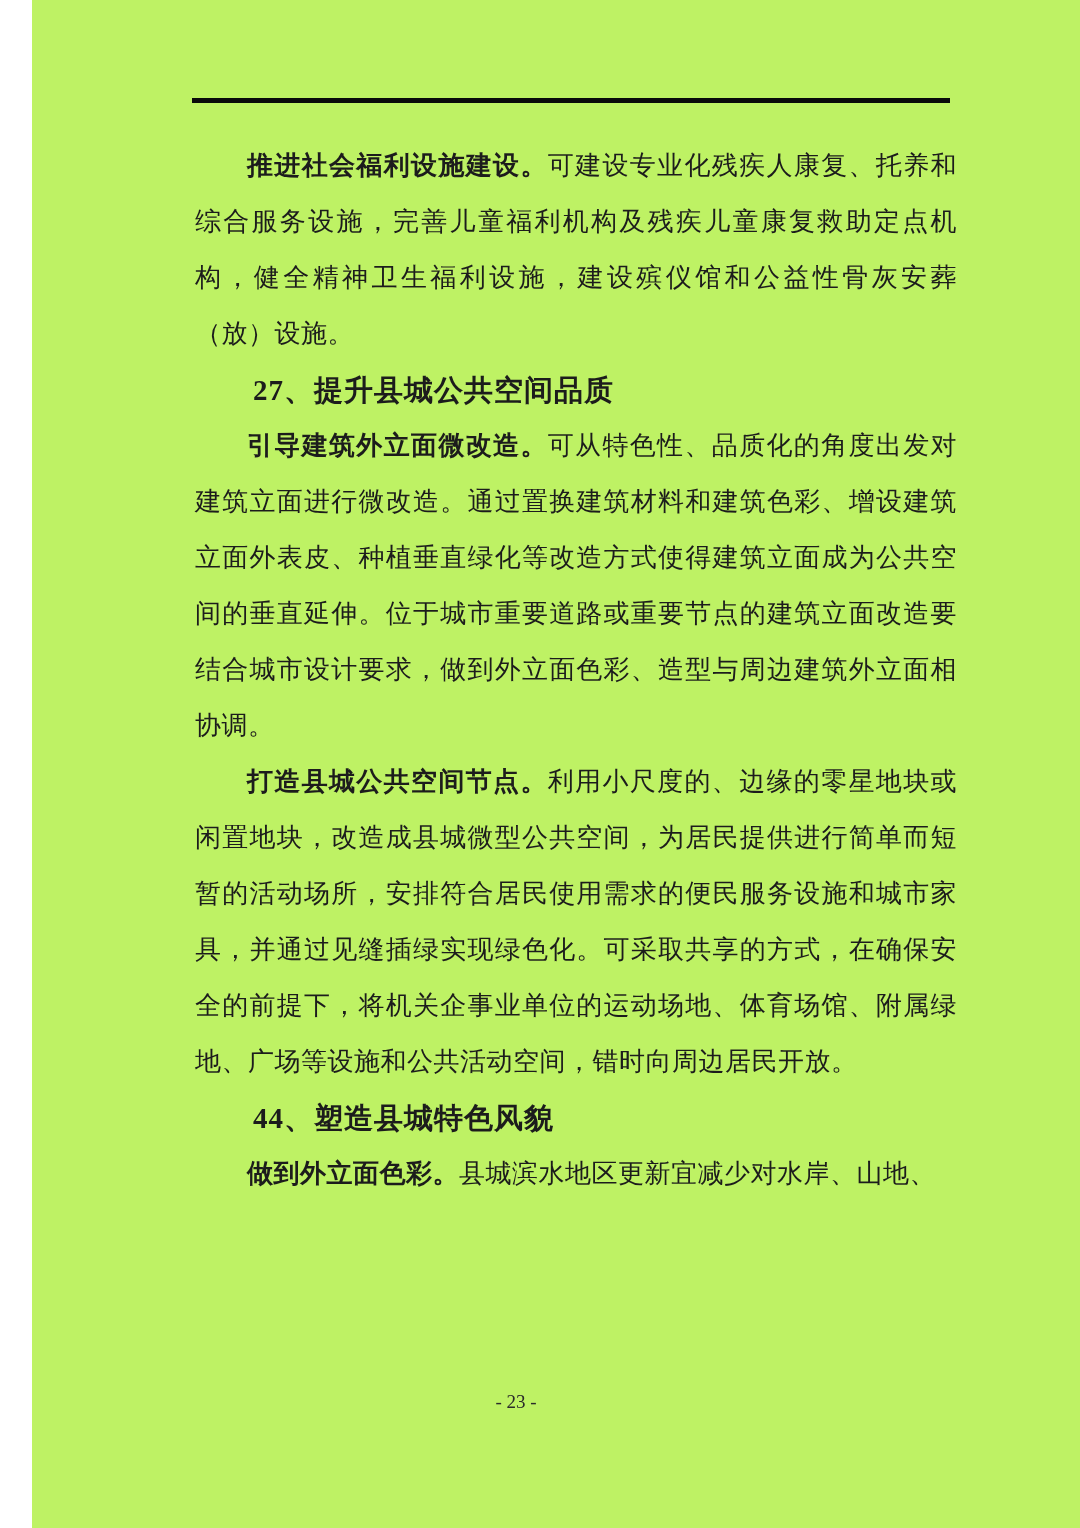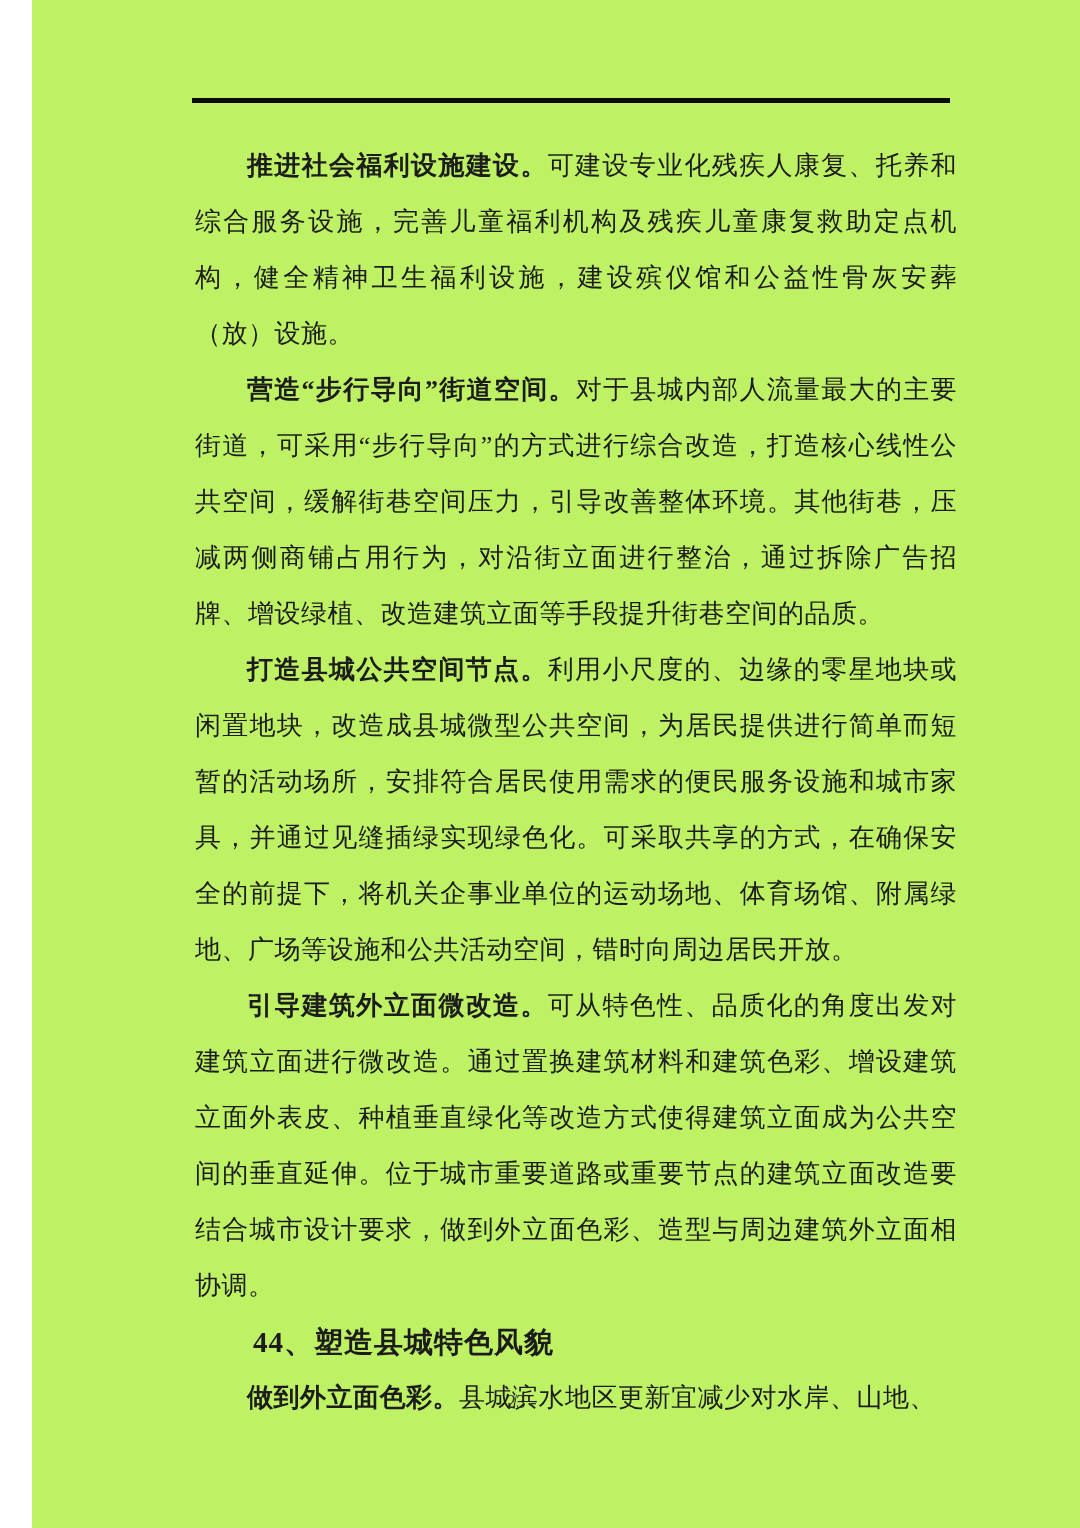--- a/index.html
+++ b/index.html
@@ -74,6 +74,7 @@
 
     <p><span class="lead">推进社会福利设施建设。</span><span>可建设专业化残疾人康复、托养和综合服务设施，完善儿童福利机构及残疾儿童康复救助定点机构，健全精神卫生福利设施，建设殡仪馆和公益性骨灰安葬（放）设施。</span></p>
 
+    <h2>27、提升县城公共空间品质</h2>
 
     <p><span class="lead">营造“步行导向”街道空间。</span><span>对于县城内部人流量最大的主要街道，可采用“步行导向”的方式进行综合改造，打造核心线性公共空间，缓解街巷空间压力，引导改善整体环境。其他街巷，压减两侧商铺占用行为，对沿街立面进行整治，通过拆除广告招牌、增设绿植、改造建筑立面等手段提升街巷空间的品质。</span></p>
 

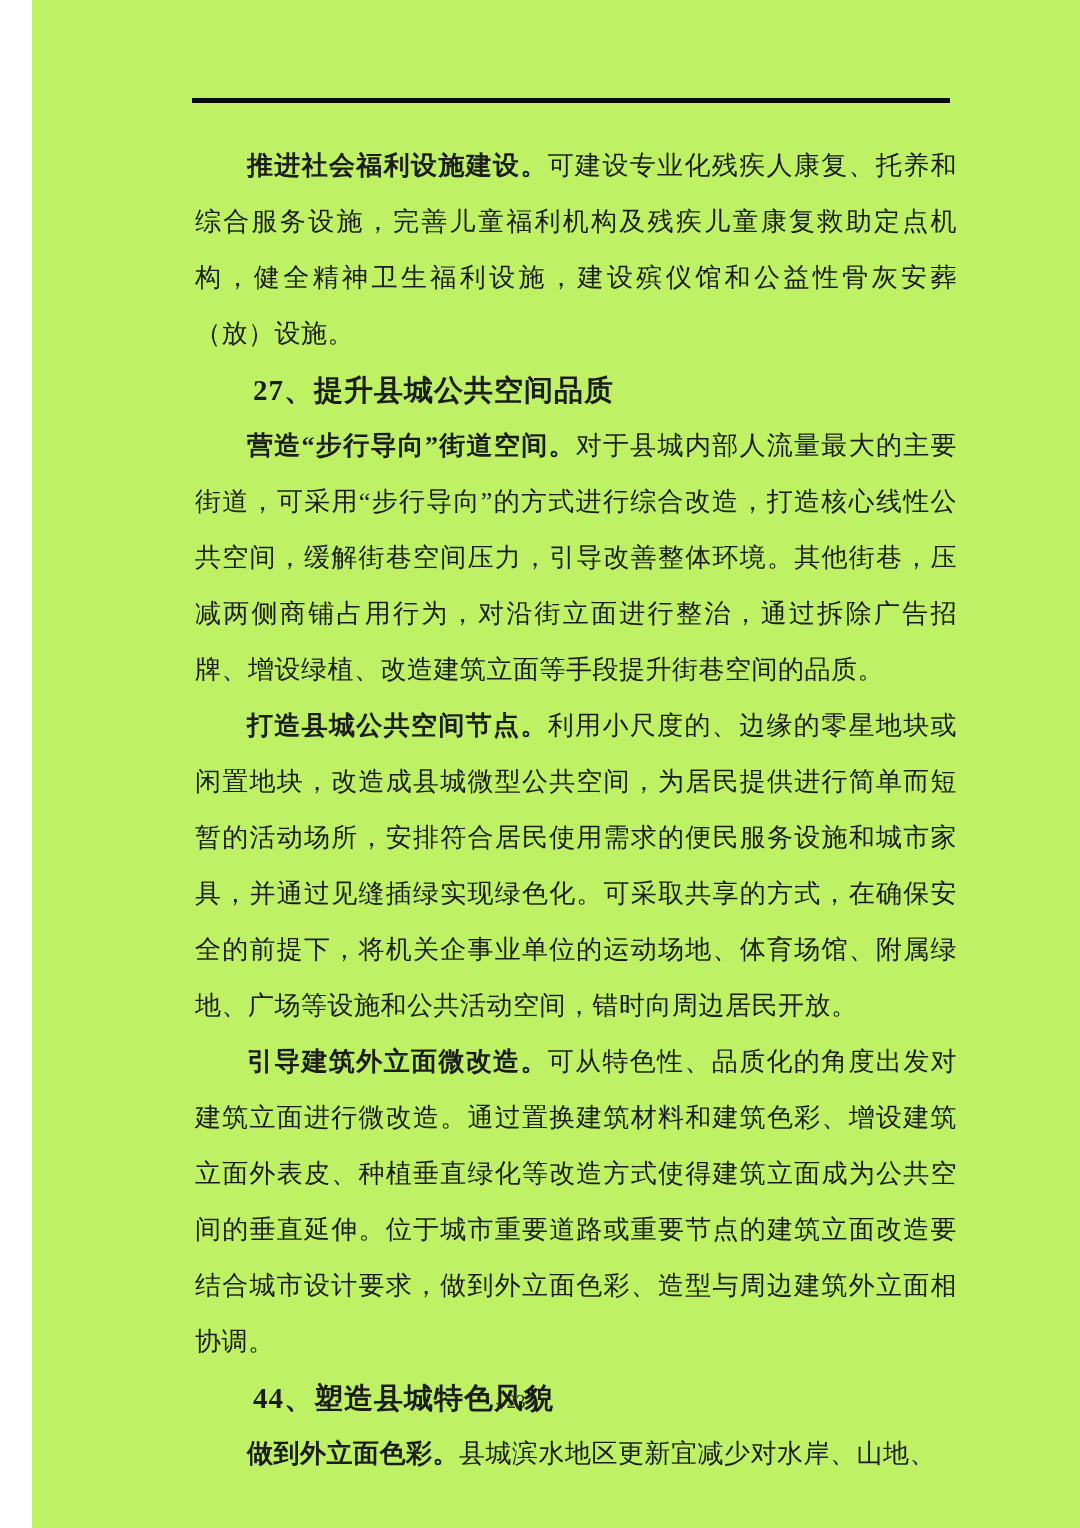--- a/index.html
+++ b/index.html
@@ -76,7 +76,6 @@
 
     <h2>27、提升县城公共空间品质</h2>
 
-    <p><span class="lead">营造“步行导向”街道空间。</span><span>对于县城内部人流量最大的主要街道，可采用“步行导向”的方式进行综合改造，打造核心线性公共空间，缓解街巷空间压力，引导改善整体环境。其他街巷，压减两侧商铺占用行为，对沿街立面进行整治，通过拆除广告招牌、增设绿植、改造建筑立面等手段提升街巷空间的品质。</span></p>
 
     <p><span class="lead">打造县城公共空间节点。</span><span>利用小尺度的、边缘的零星地块或闲置地块，改造成县城微型公共空间，为居民提供进行简单而短暂的活动场所，安排符合居民使用需求的便民服务设施和城市家具，并通过见缝插绿实现绿色化。可采取共享的方式，在确保安全的前提下，将机关企事业单位的运动场地、体育场馆、附属绿地、广场等设施和公共活动空间，错时向周边居民开放。</span></p>
 

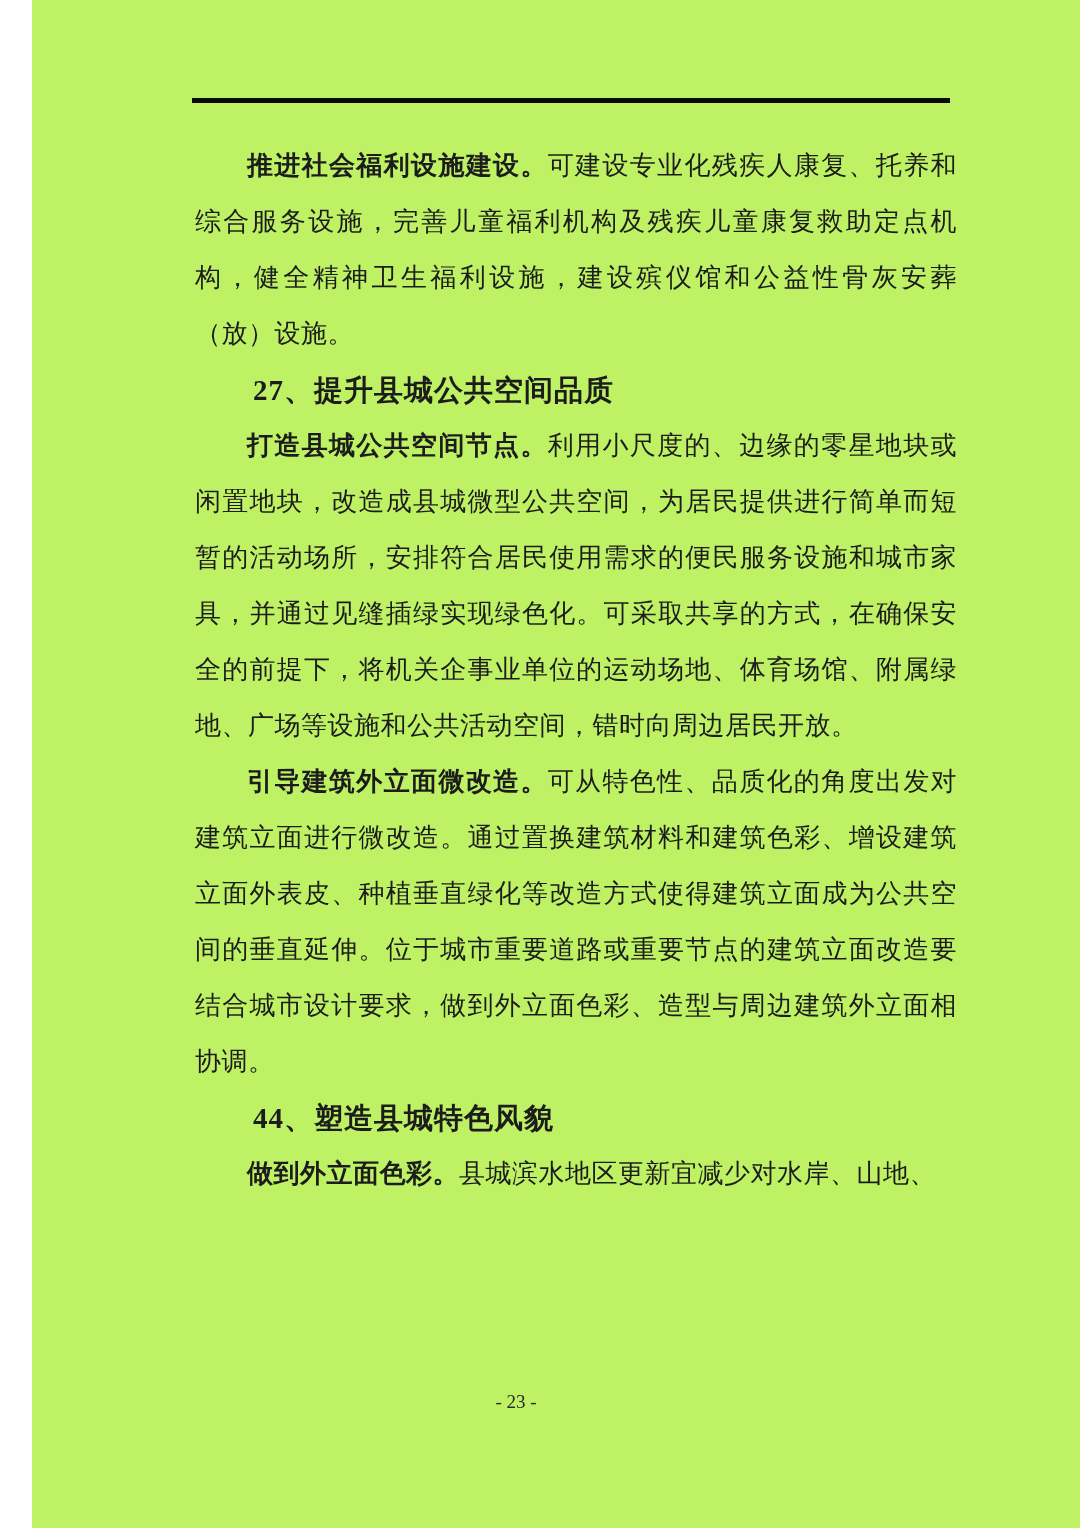--- a/index.html
+++ b/index.html
@@ -77,9 +77,9 @@
     <h2>27、提升县城公共空间品质</h2>
 
 
+    <p><span class="lead">引导建筑外立面微改造。</span><span>可从特色性、品质化的角度出发对建筑立面进行微改造。通过置换建筑材料和建筑色彩、增设建筑立面外表皮、种植垂直绿化等改造方式使得建筑立面成为公共空间的垂直延伸。位于城市重要道路或重要节点的建筑立面改造要结合城市设计要求，做到外立面色彩、造型与周边建筑外立面相协调。</span></p>
+
     <p><span class="lead">打造县城公共空间节点。</span><span>利用小尺度的、边缘的零星地块或闲置地块，改造成县城微型公共空间，为居民提供进行简单而短暂的活动场所，安排符合居民使用需求的便民服务设施和城市家具，并通过见缝插绿实现绿色化。可采取共享的方式，在确保安全的前提下，将机关企事业单位的运动场地、体育场馆、附属绿地、广场等设施和公共活动空间，错时向周边居民开放。</span></p>
-
-    <p><span class="lead">引导建筑外立面微改造。</span><span>可从特色性、品质化的角度出发对建筑立面进行微改造。通过置换建筑材料和建筑色彩、增设建筑立面外表皮、种植垂直绿化等改造方式使得建筑立面成为公共空间的垂直延伸。位于城市重要道路或重要节点的建筑立面改造要结合城市设计要求，做到外立面色彩、造型与周边建筑外立面相协调。</span></p>
 
     <h2>44、塑造县城特色风貌</h2>
 

